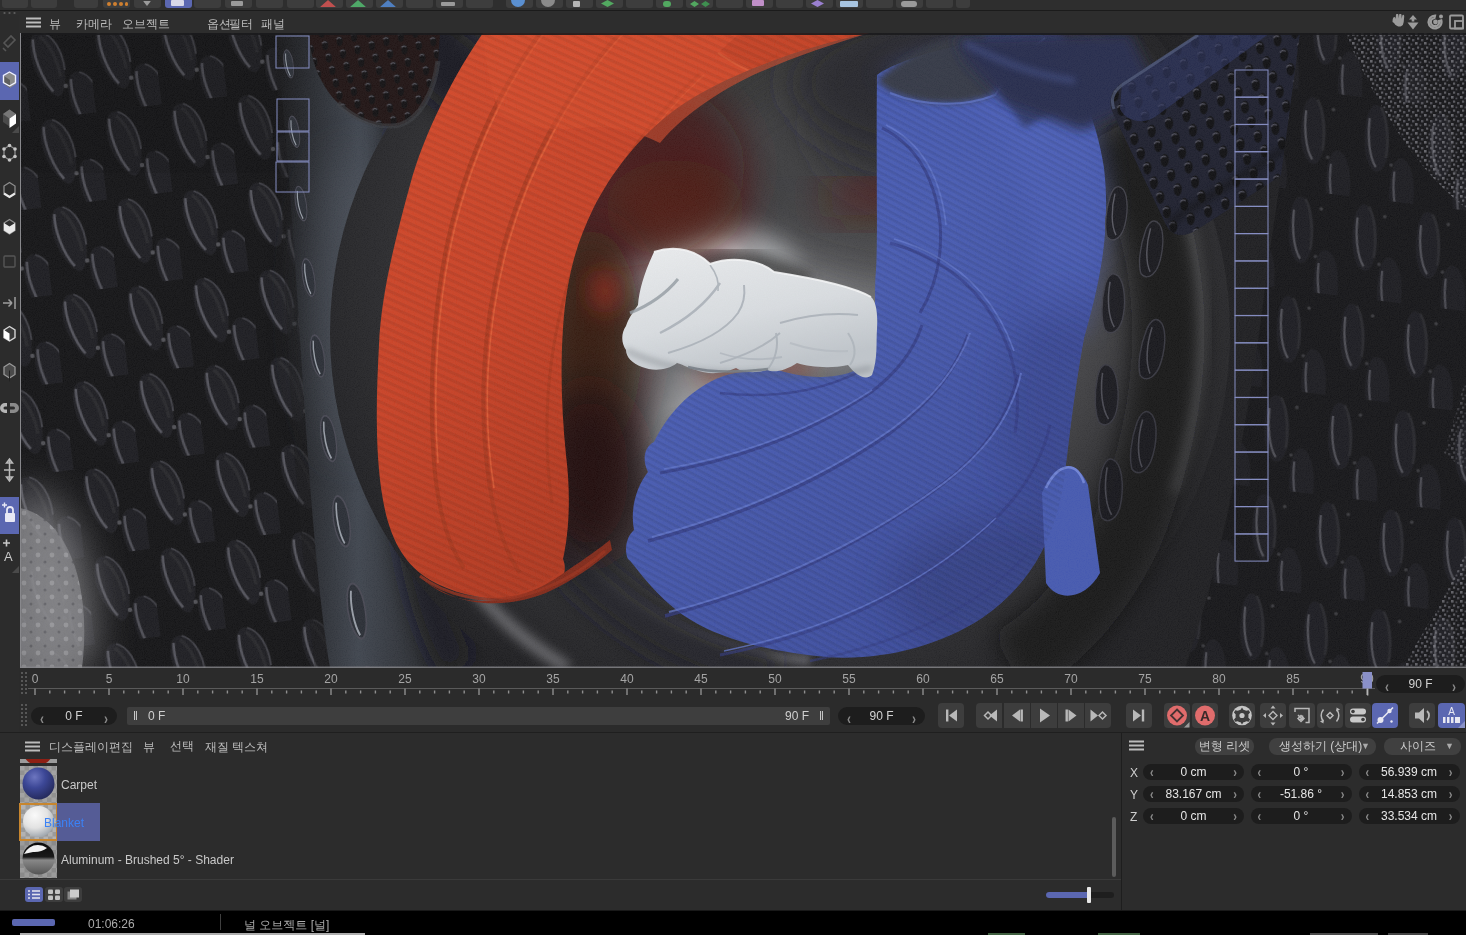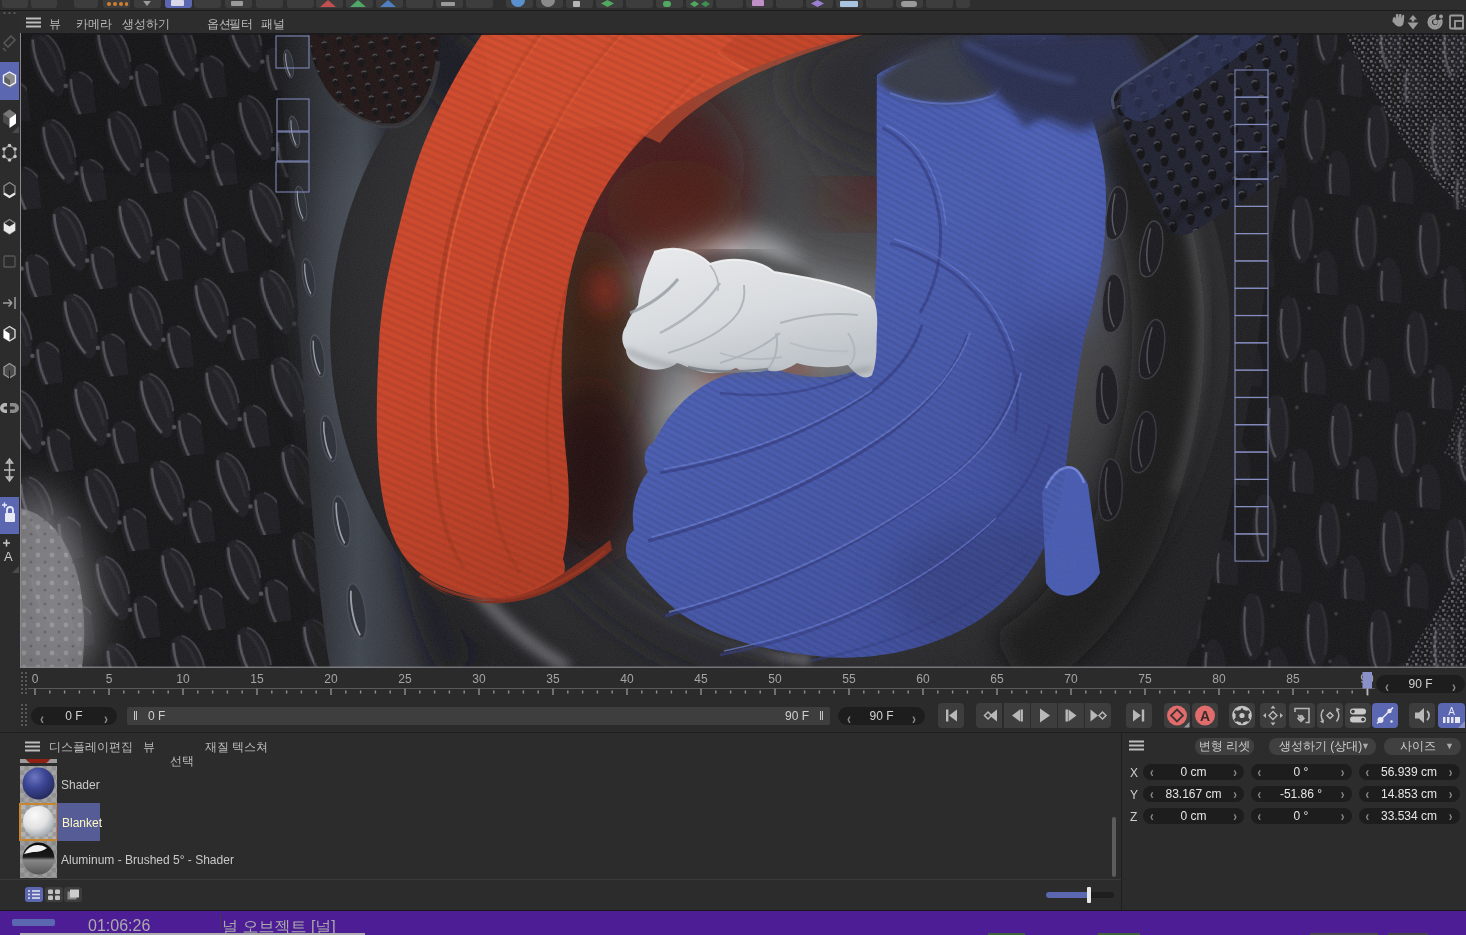--- a/index.html
+++ b/index.html
@@ -102,7 +102,7 @@
     </svg>
   <span class="mi" style="left:49px">뷰</span>
   <span class="mi" style="left:76px">카메라</span>
-  <span class="mi" style="left:122px">생성하기</span>
+  <span class="mi" style="left:122px">오브젝트</span>
   <span class="mi" style="left:207px">옵션</span>
   <span class="mi" style="left:229px">필터</span>
   <span class="mi" style="left:261px">패널</span>

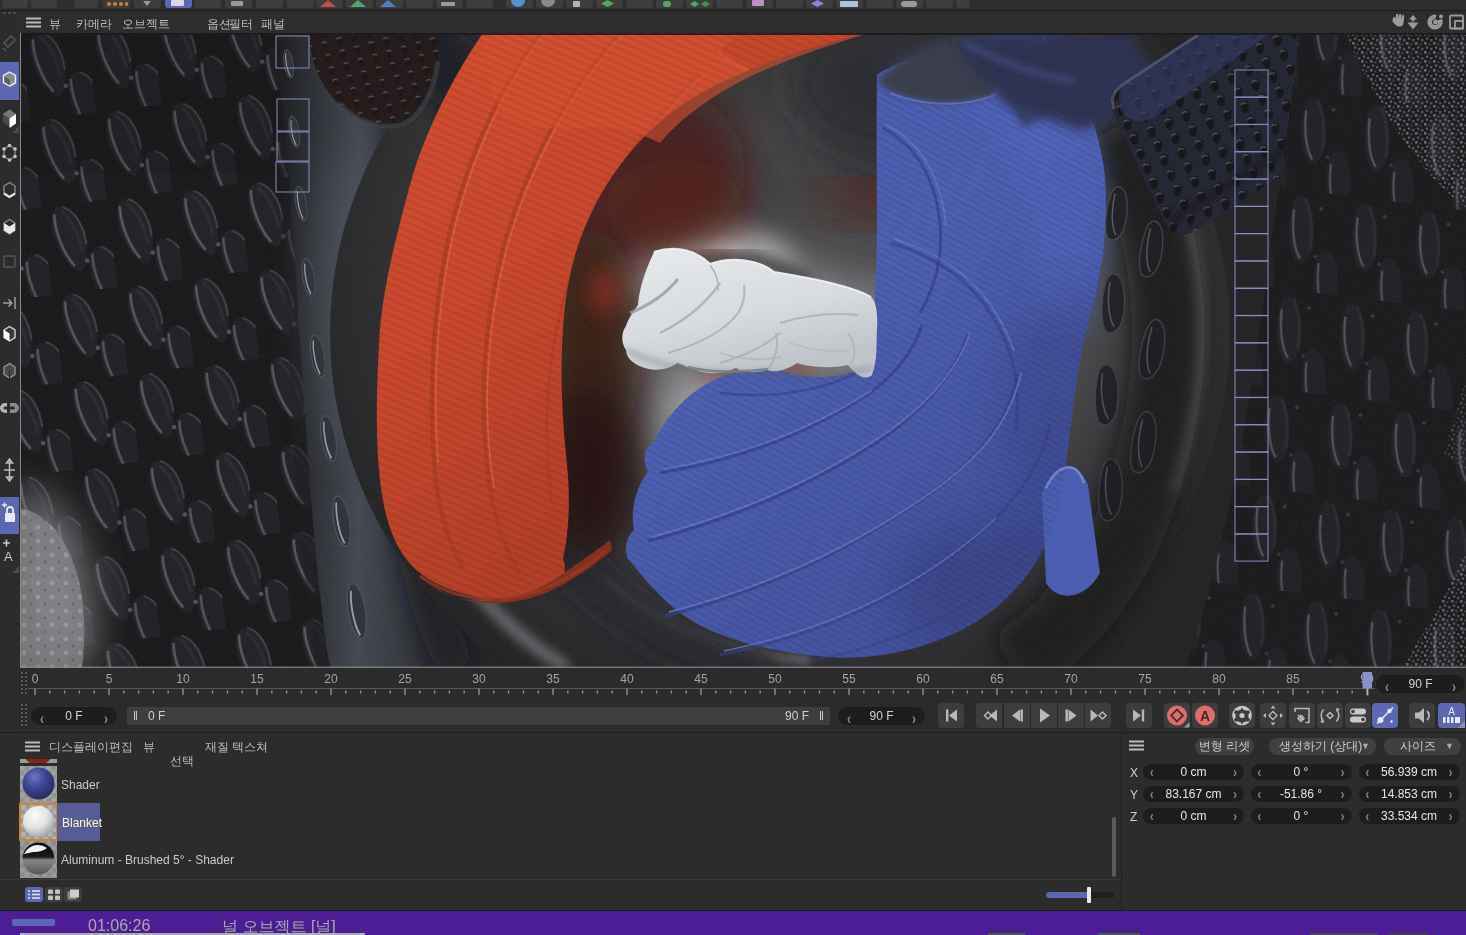--- a/index.html
+++ b/index.html
@@ -868,7 +868,7 @@
     <span class="abs" style="left:49px;top:6px">디스플레이</span>
     <span class="abs" style="left:109px;top:6px">편집</span>
     <span class="abs" style="left:143px;top:6px">뷰</span>
-    <span class="abs" style="left:170px;top:20px">선택</span>
+    <span class="abs" style="left:170px;top:5px">선택</span>
     <span class="abs" style="left:205px;top:6px">재질</span>
     <span class="abs" style="left:232px;top:6px">텍스쳐</span>
   </div>

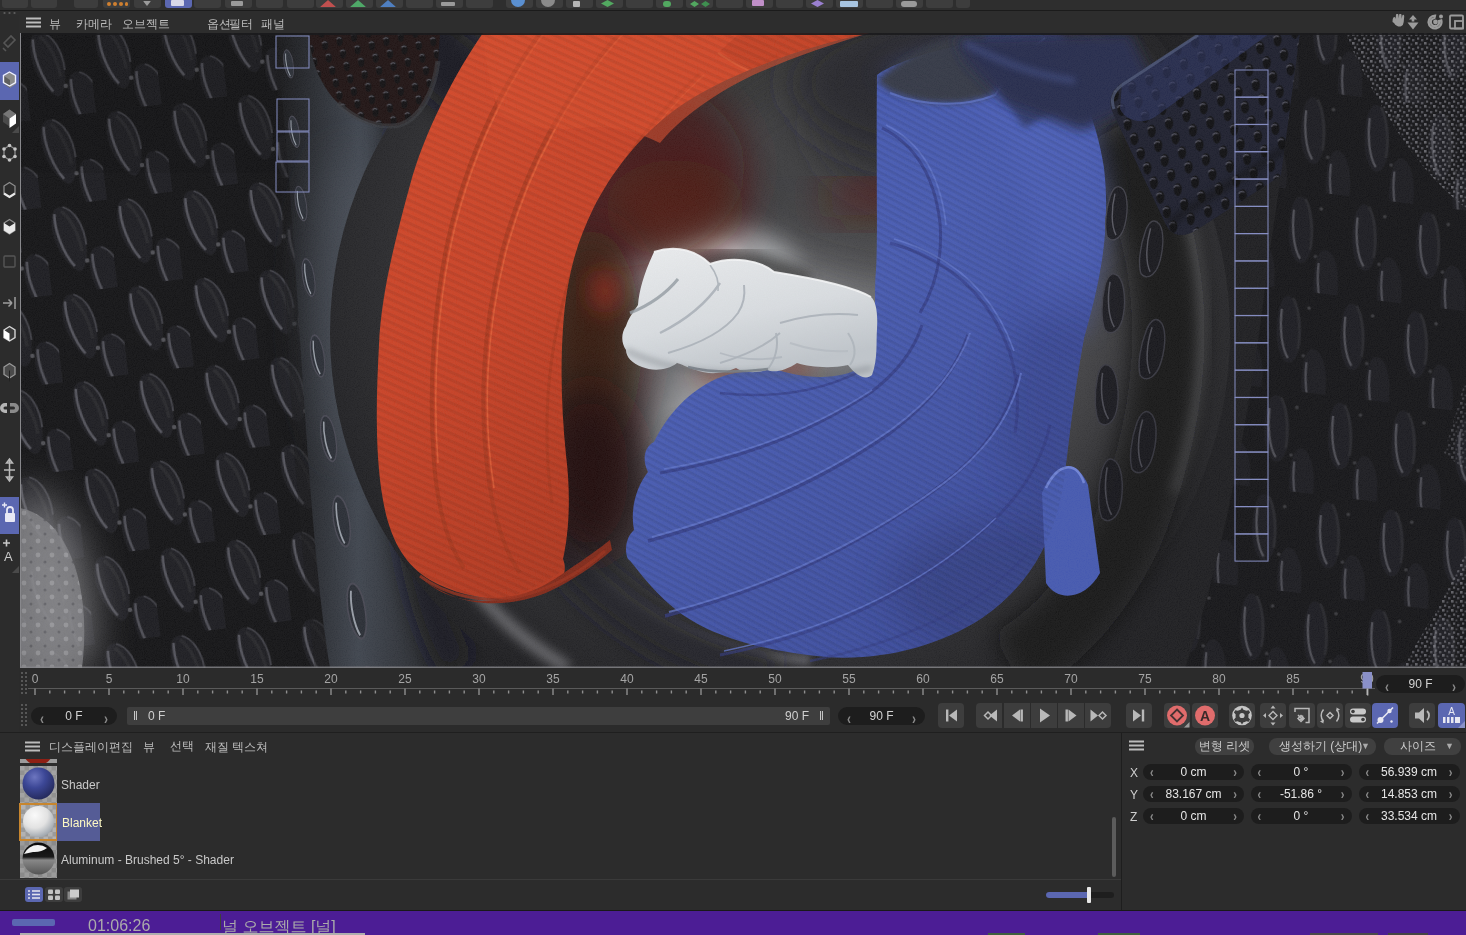--- a/index.html
+++ b/index.html
@@ -899,7 +899,7 @@
         <circle cx="18.5" cy="17.5" r="16" fill="url(#bluesp)"></circle>
       </svg>
   </div>
-  <span class="mlabel" style="top:45px">Shader</span>
+  <span class="mlabel" style="top:45px">Carpet</span>
   <div class="thumb" style="top:70px;border:2px solid #c8862e;left:19px;width:35px;height:34px">
     <svg width="35" height="34" viewBox="0 0 35 34">
         <defs>

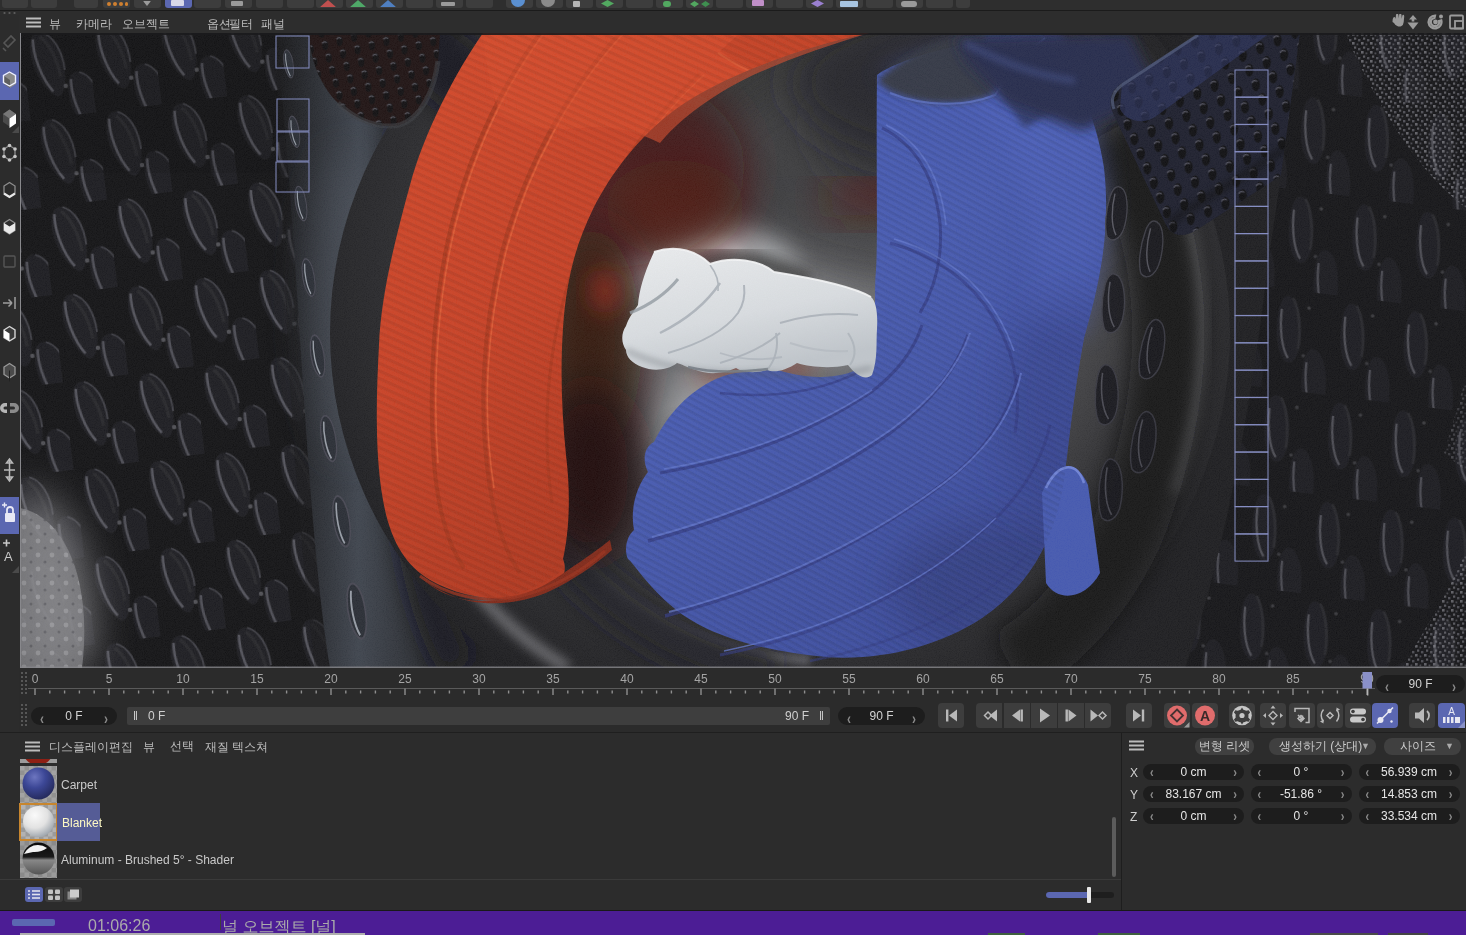--- a/index.html
+++ b/index.html
@@ -914,7 +914,7 @@
       </svg>
   </div>
   <div class="abs" style="left:57px;top:70px;width:43px;height:38px;background:#555c96"></div>
-  <span class="mlabel" style="left:62px;top:83px;color:#fef9c3">Blanket</span>
+  <span class="mlabel" style="left:44px;top:83px;color:#3b82f6">Blanket</span>
   <div class="thumb" style="top:108px">
     <svg width="37" height="37" viewBox="0 0 37 37">
         <defs>

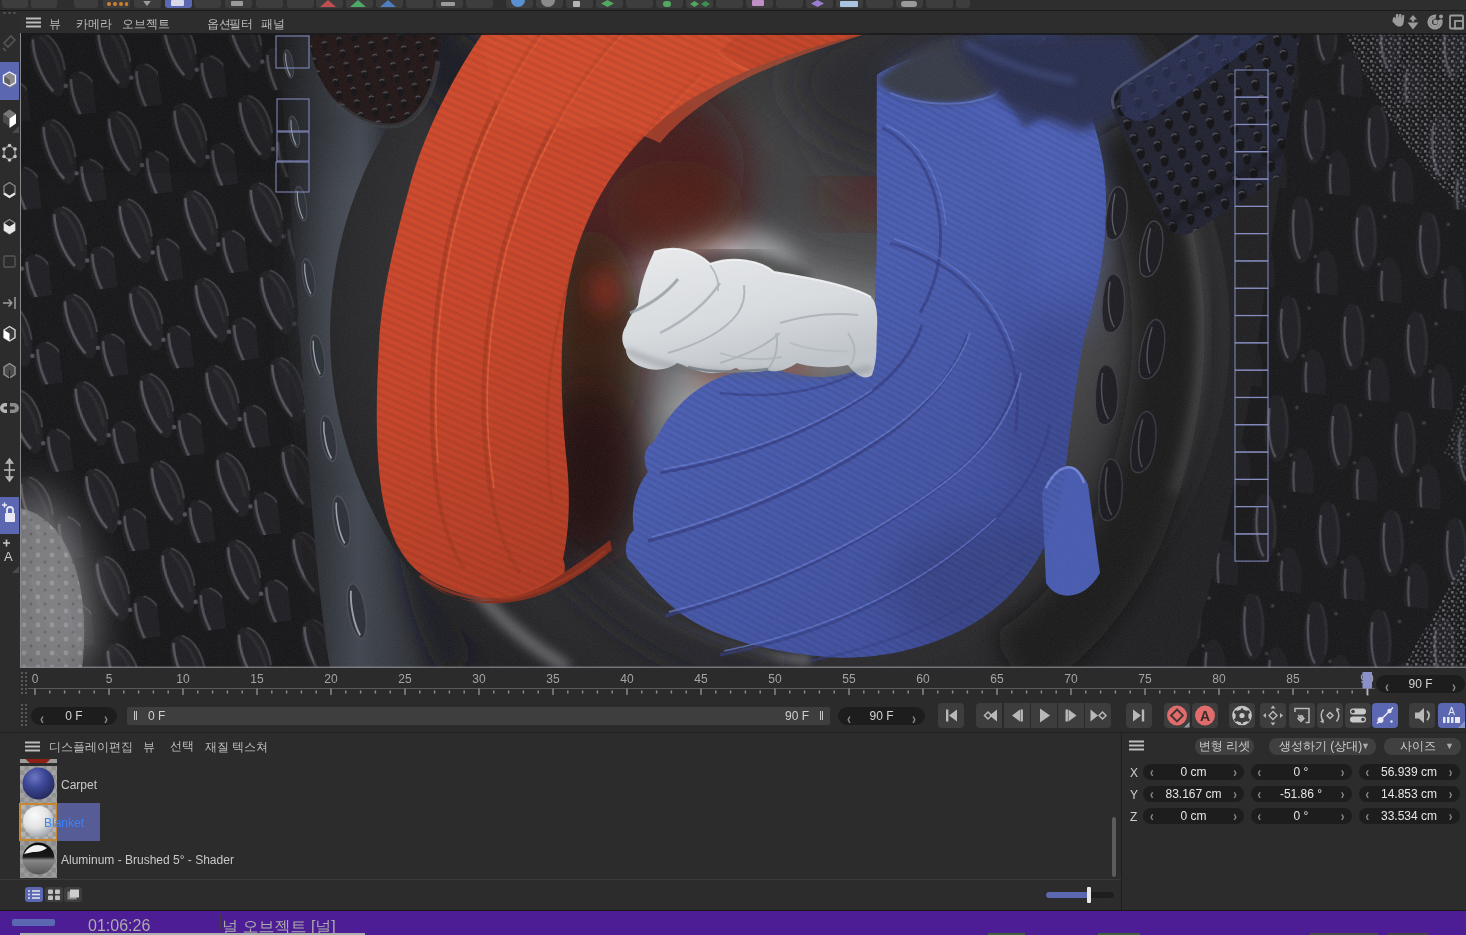--- a/index.html
+++ b/index.html
@@ -31,7 +31,7 @@
   .cspin i{font-style:normal;color:#8a8a8a;position:absolute;font-size:11px;top:0px;font-weight:bold;transform:scaleY(1.3);}
   .cspin i.l{left:7px}.cspin i.r{right:7px}
   .clabel{position:absolute;color:#d0d0d0;font-size:12px;}
-  #status{left:0;top:910px;width:1466px;height:25px;background:#4c1d95;border-top:1px solid #191919;color:#ababab;font-size:16px;}
+  #status{left:0;top:910px;width:1466px;height:25px;background:#000000;border-top:1px solid #191919;color:#ababab;font-size:12px;}
 </style>
 </head>
 <body>

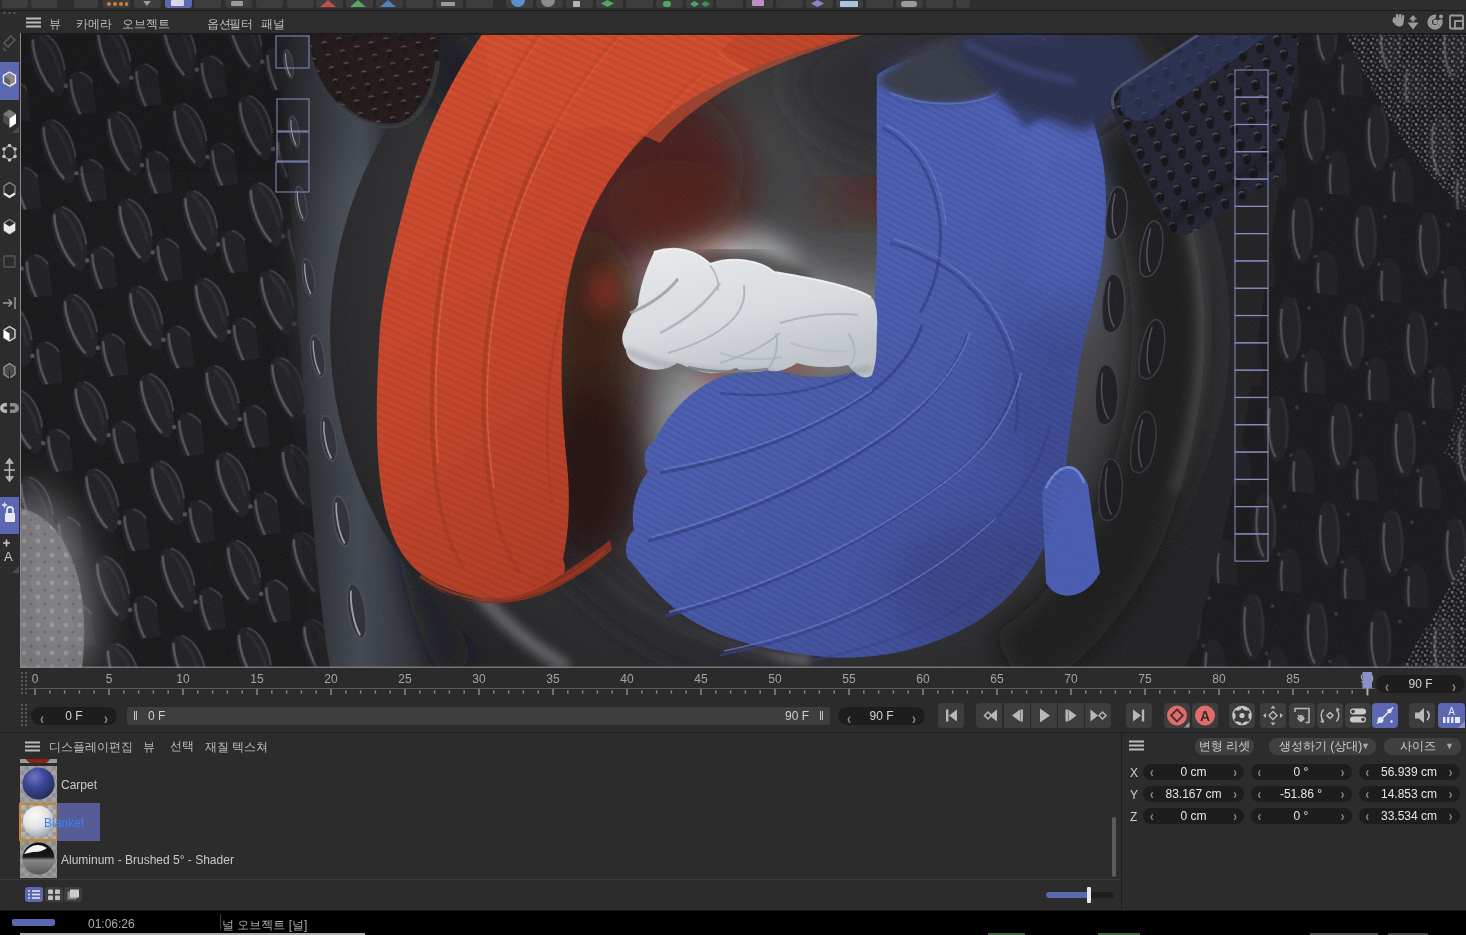--- a/index.html
+++ b/index.html
@@ -994,7 +994,7 @@
   <div class="abs" style="left:12px;top:8px;width:43px;height:7px;background:#5b67b1;border-radius:2px"></div>
   <span class="abs" style="left:88px;top:6px">01:06:26</span>
   <div class="abs" style="left:220px;top:3px;width:1px;height:16px;background:#3f3f3f"></div>
-  <span class="abs" style="left:222px;top:6px">널 오브젝트 [널]</span>
+  <span class="abs" style="left:244px;top:6px">널 오브젝트 [널]</span>
   <div class="abs" style="left:20px;top:22px;width:345px;height:2px;background:#aeaeae"></div>
   <div class="abs" style="left:988px;top:22px;width:37px;height:3px;background:#3f5f3f"></div>
   <div class="abs" style="left:1098px;top:22px;width:42px;height:3px;background:#3f5f3f"></div>

